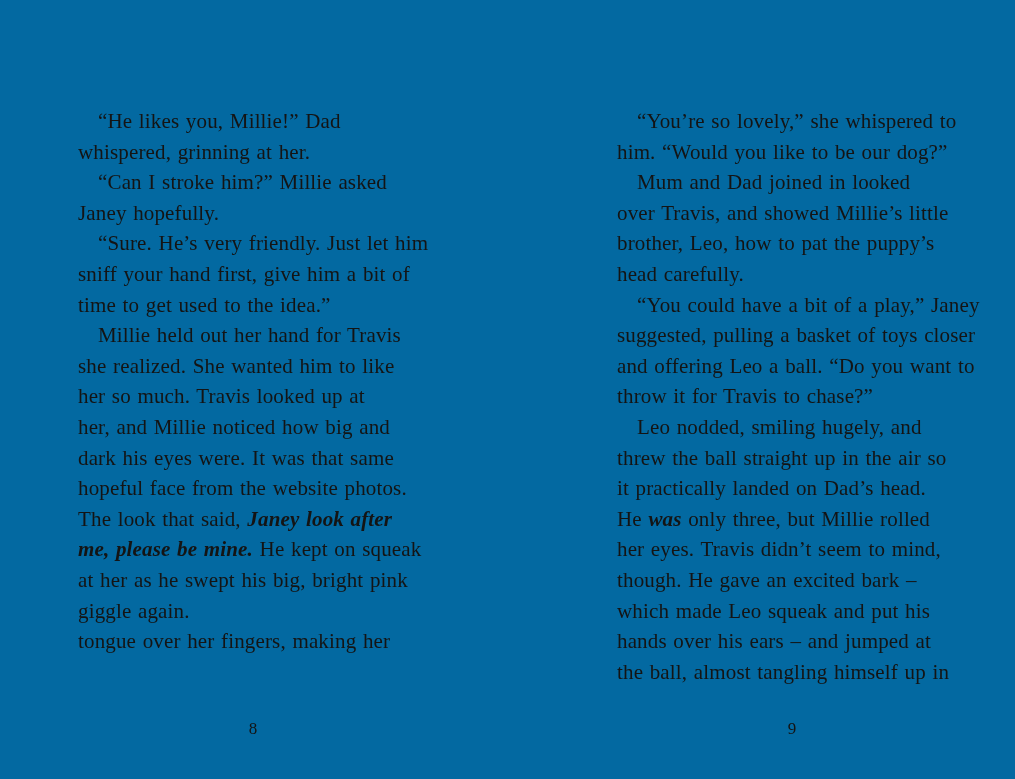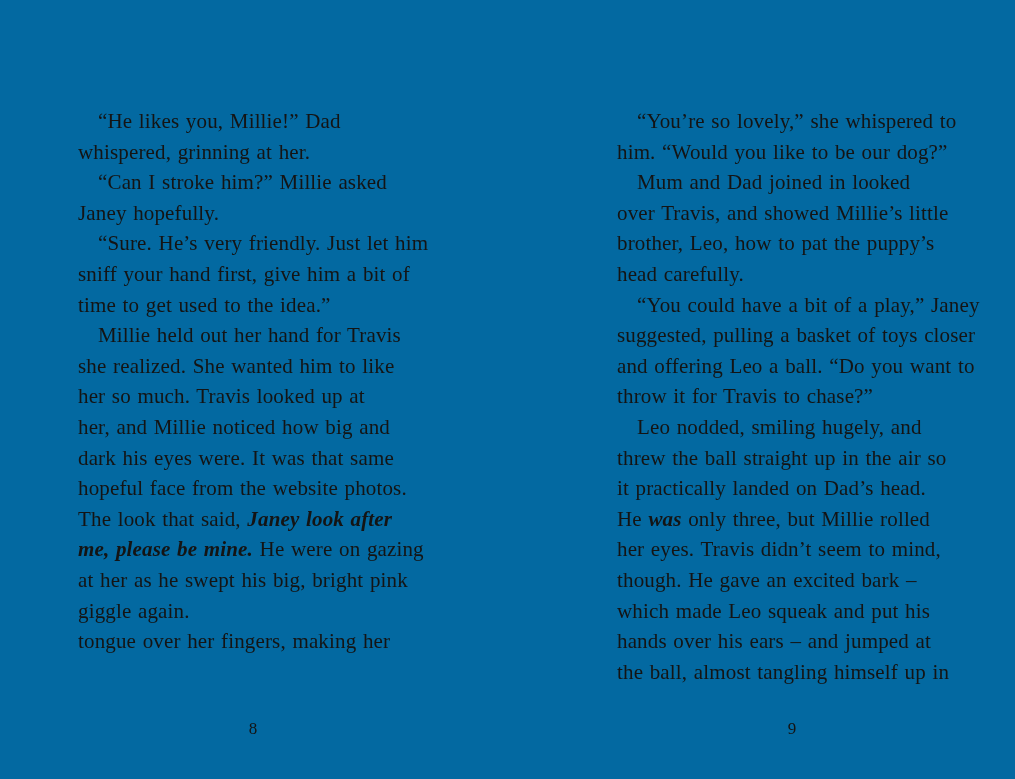--- a/index.html
+++ b/index.html
@@ -71,7 +71,7 @@
         <div class="text-line"><span>dark his eyes were. It was that same</span></div>
         <div class="text-line"><span>hopeful face from the website photos.</span></div>
         <div class="text-line"><span>The look that said, </span><em>Janey look after</em></div>
-        <div class="text-line"><em>me, please be mine.</em><span> He were on gazing</span></div>
+        <div class="text-line"><em>me, please be mine.</em><span> He kept on squeak</span></div>
         <div class="text-line"><span>at her as he swept his big, bright pink</span></div>
         <div class="text-line"><span>giggle again.</span></div>
         <div class="text-line"><span>tongue over her fingers, making her</span></div>

